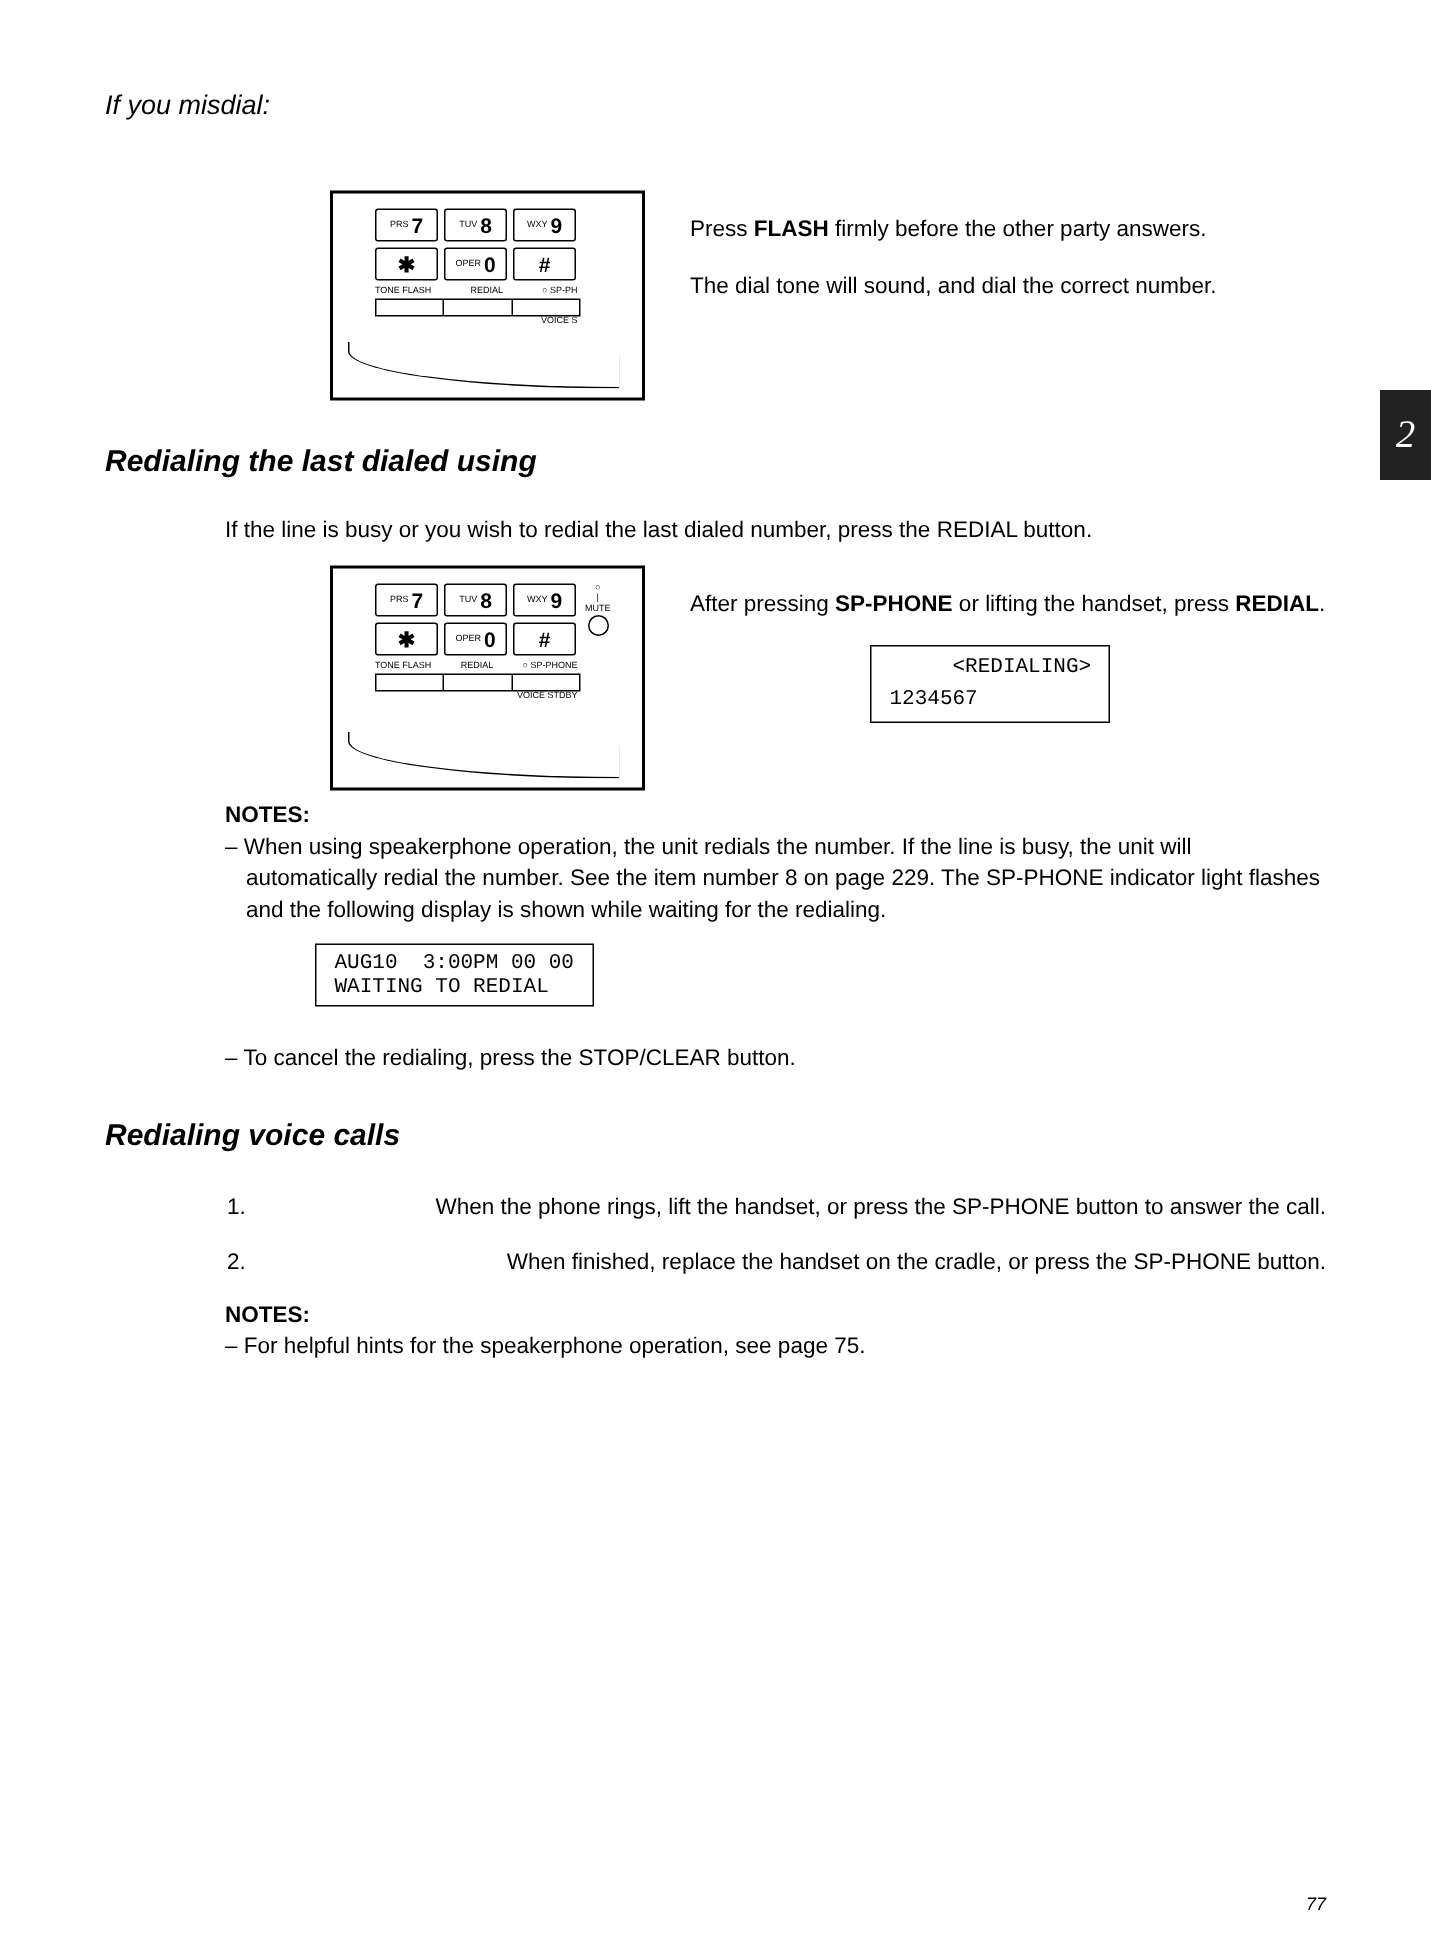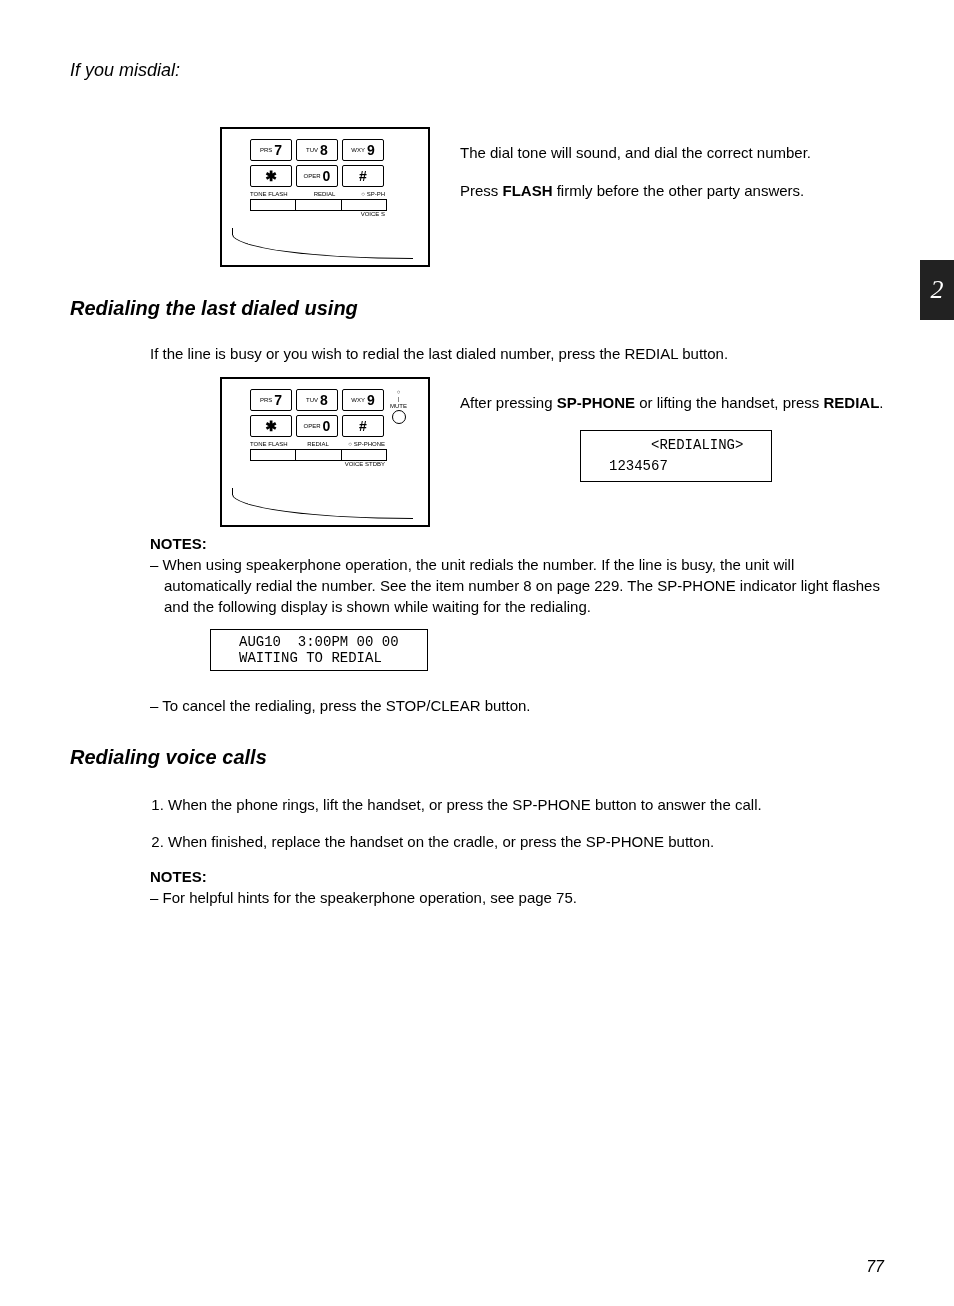--- a/index.html
+++ b/index.html
@@ -171,10 +171,10 @@
     <div class="curve"></div>
   </div>
   <div class="col-text">
-    <p>The dial tone will sound, and dial the correct number.</p>
     <p>
       <span>Press </span><span class="bold">FLASH</span><span> firmly before the other party answers.</span>
     </p>
+    <p>The dial tone will sound, and dial the correct number.</p>
   </div>
 </div>
 

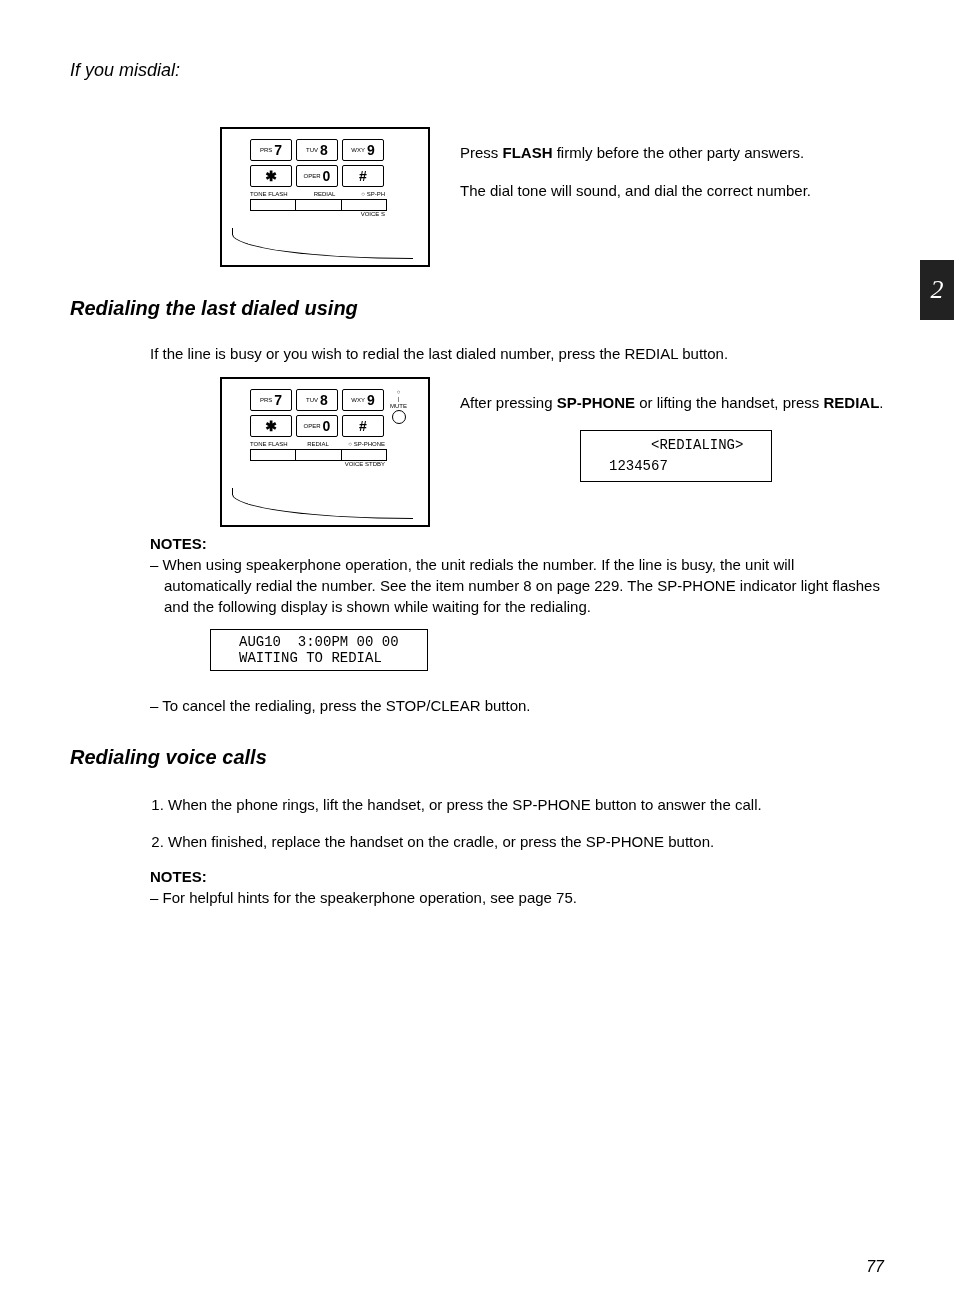--- a/index.html
+++ b/index.html
@@ -87,7 +87,7 @@
     border: 1.5px solid #000;
     font-family: "Courier New", monospace;
     font-size: 14px;
-    padding: 4px 28px;
+    padding: 4px 12px;
     display: inline-block;
     white-space: pre;
   }

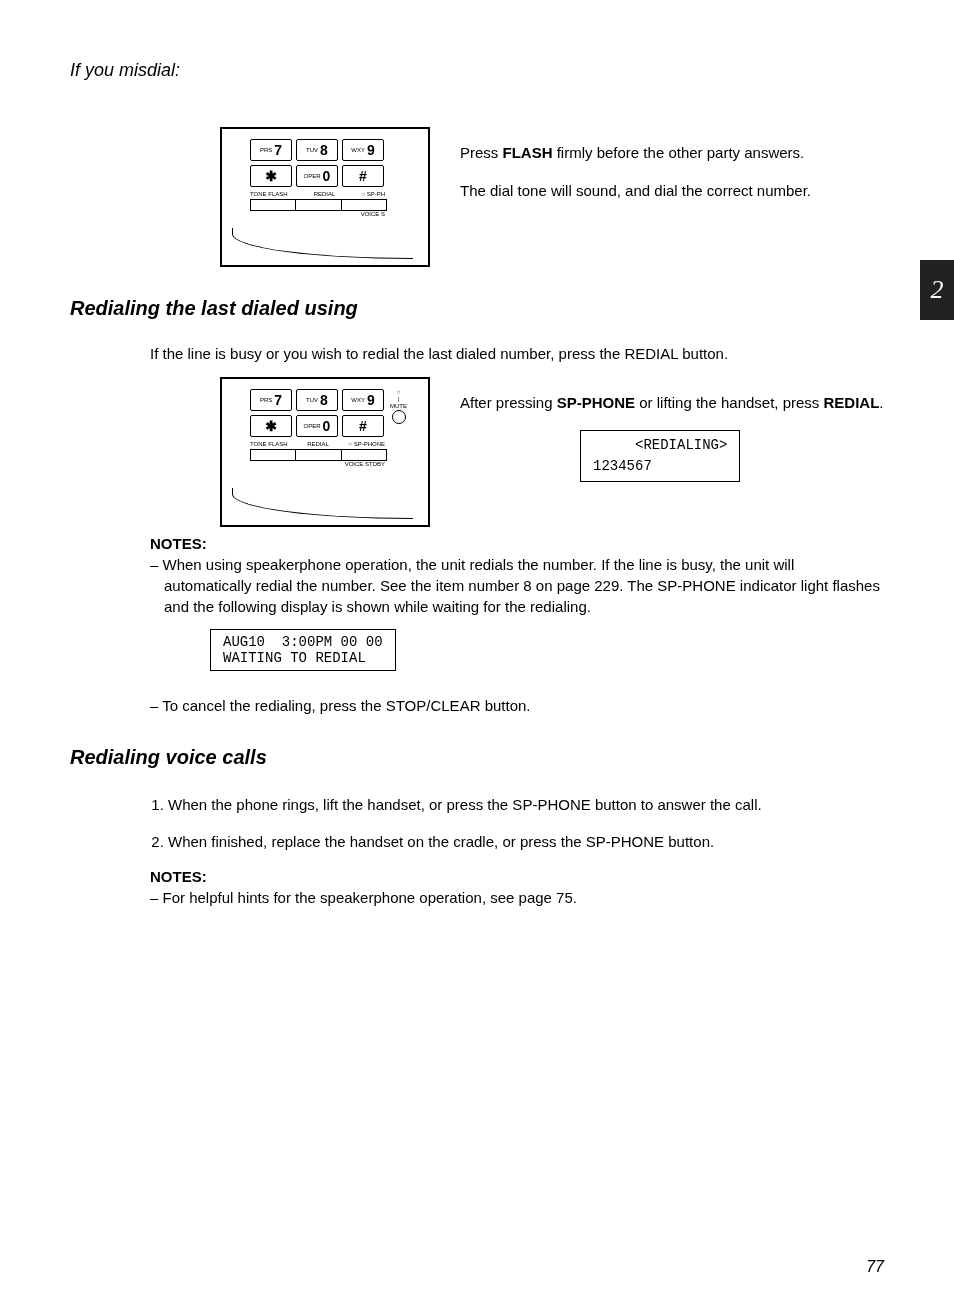--- a/index.html
+++ b/index.html
@@ -96,7 +96,7 @@
   .notes-list li { list-style: none; text-indent: -14px; padding-left: 14px; line-height: 1.4; }
   .notes-list li::before { content: "– "; }
   ol.numbered { padding-left: 18px; margin: 0; }
-  ol.numbered li { margin-bottom: 16px; line-height: 1.4; }
+  ol.numbered li { margin-bottom: 16px; line-height: 1.4; text-align: right; }
   .page-num {
     position: absolute;
     bottom: 30px;

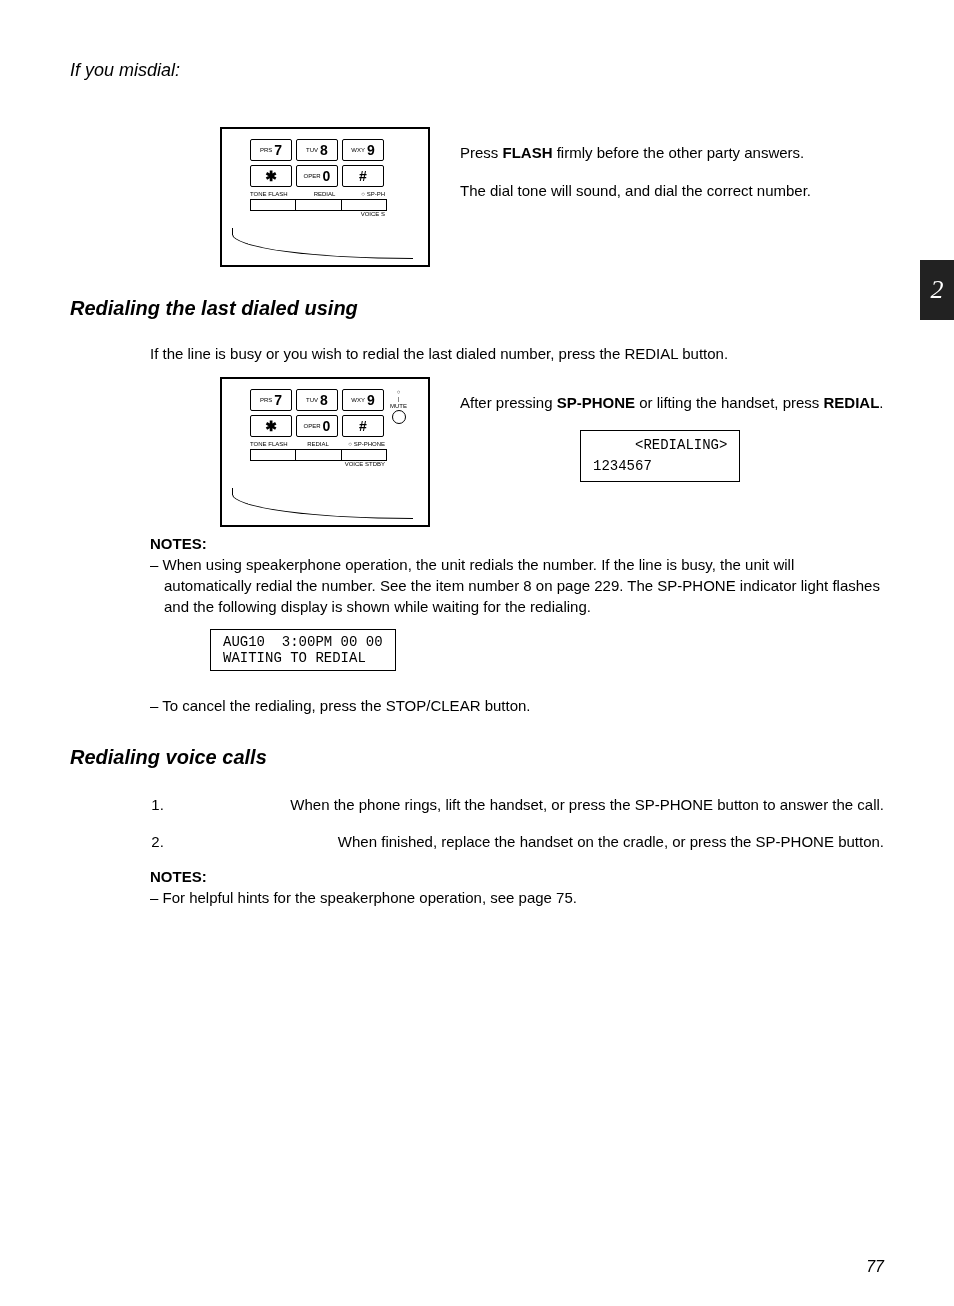--- a/index.html
+++ b/index.html
@@ -102,7 +102,7 @@
     bottom: 30px;
     right: 70px;
     font-style: italic;
-    font-size: 16px;
+    font-size: 12px;
   }
   .side-tab {
     position: absolute;

